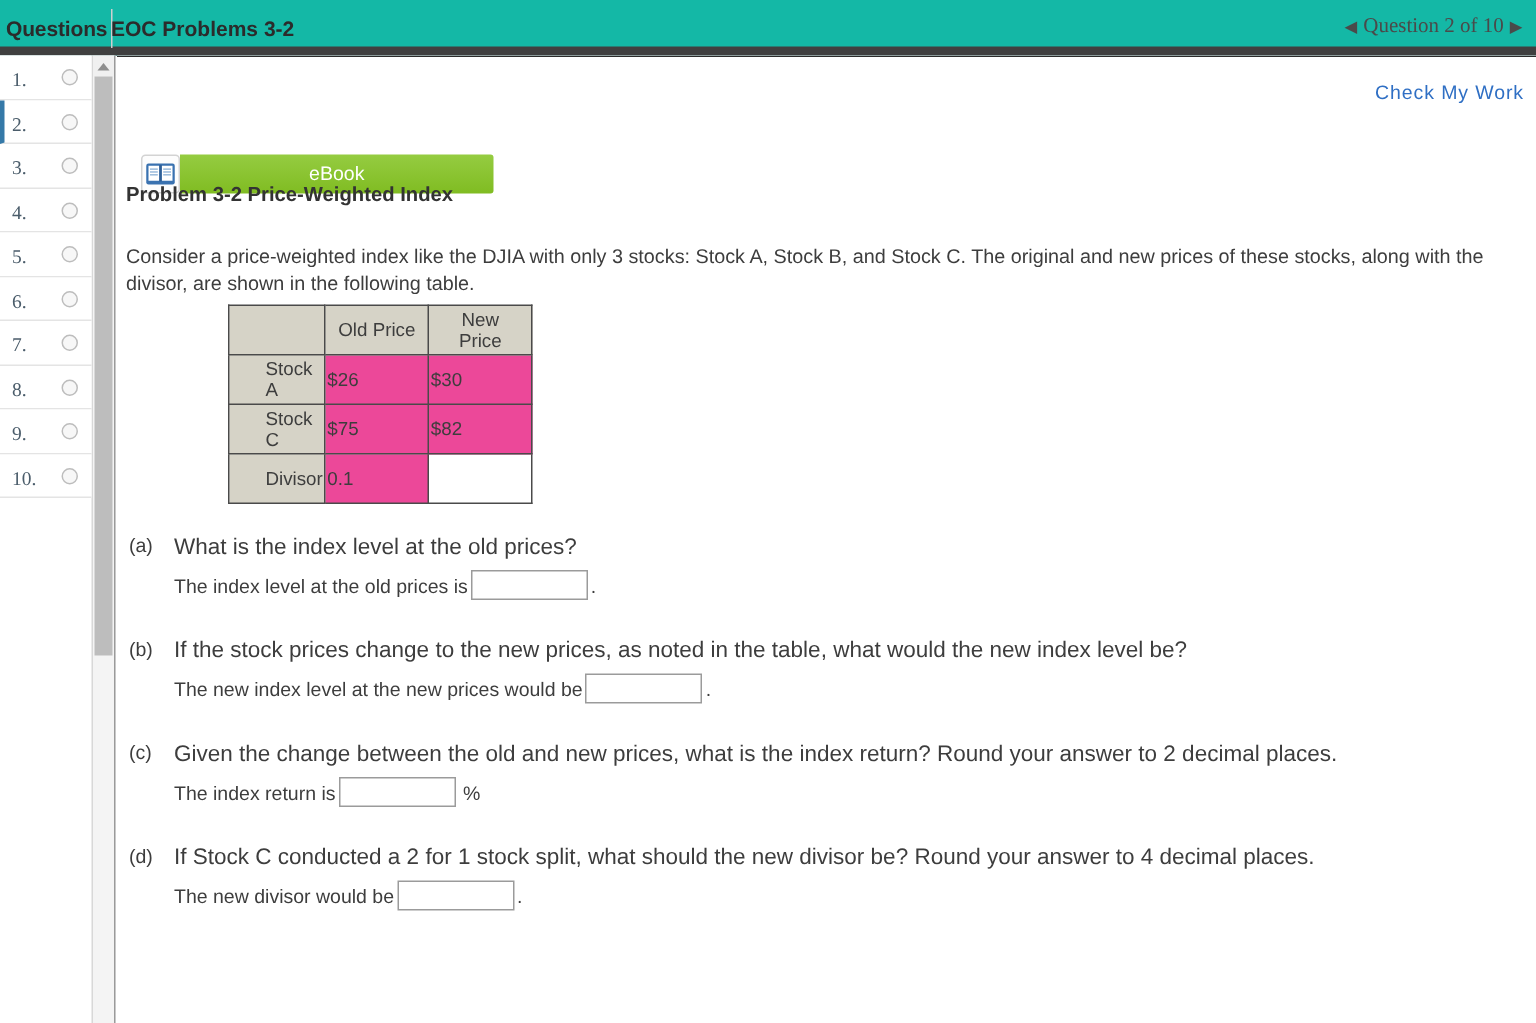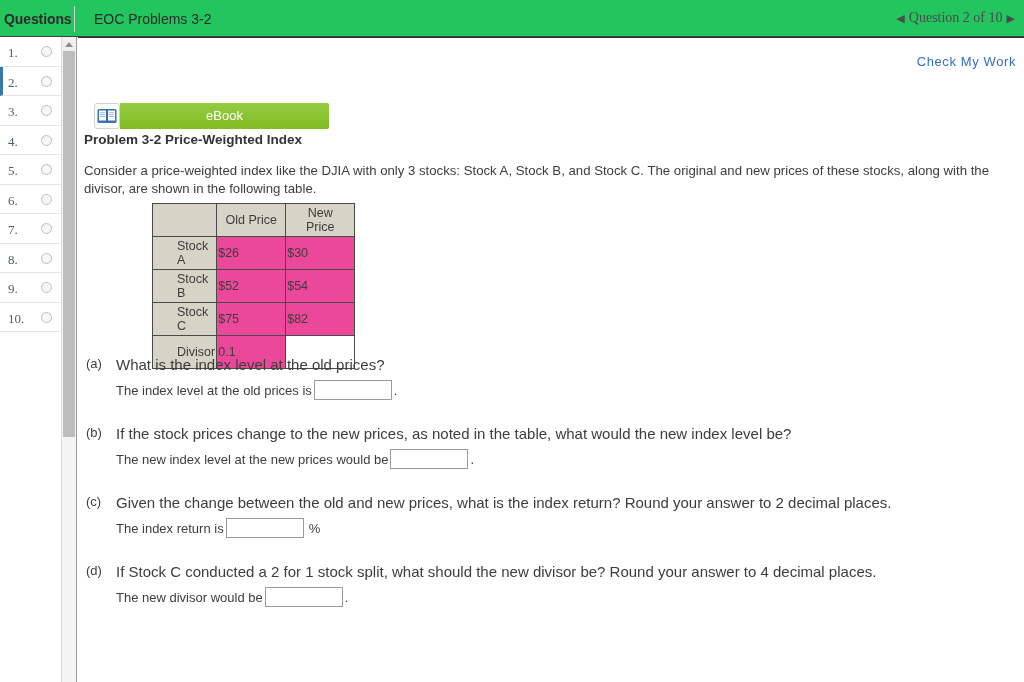--- a/index.html
+++ b/index.html
@@ -27,8 +27,8 @@
     left: 0; top: 0;
     width: 1024px;
     height: 37px;
-    background: #22c55e;
-    border-bottom: 1px solid #404040;
+    background: #14b8a6;
+    border-bottom: 6px solid #404040;
     box-sizing: border-box;
   }
   .topbar-questions-label {

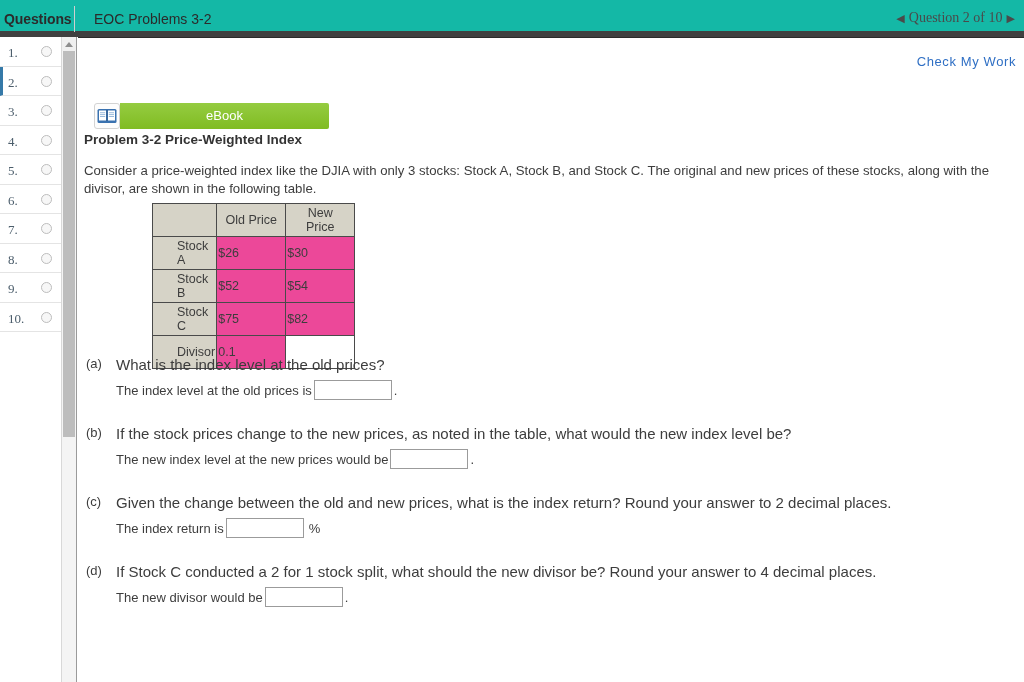--- a/index.html
+++ b/index.html
@@ -48,9 +48,9 @@
   }
   .topbar-title {
     position: absolute;
-    left: 94px; top: 11px;
+    left: 74px; top: 11px;
     font-size: 14px;
-    font-weight: normal;
+    font-weight: bold;
     color: #2b2b2b;
   }
   .pager {

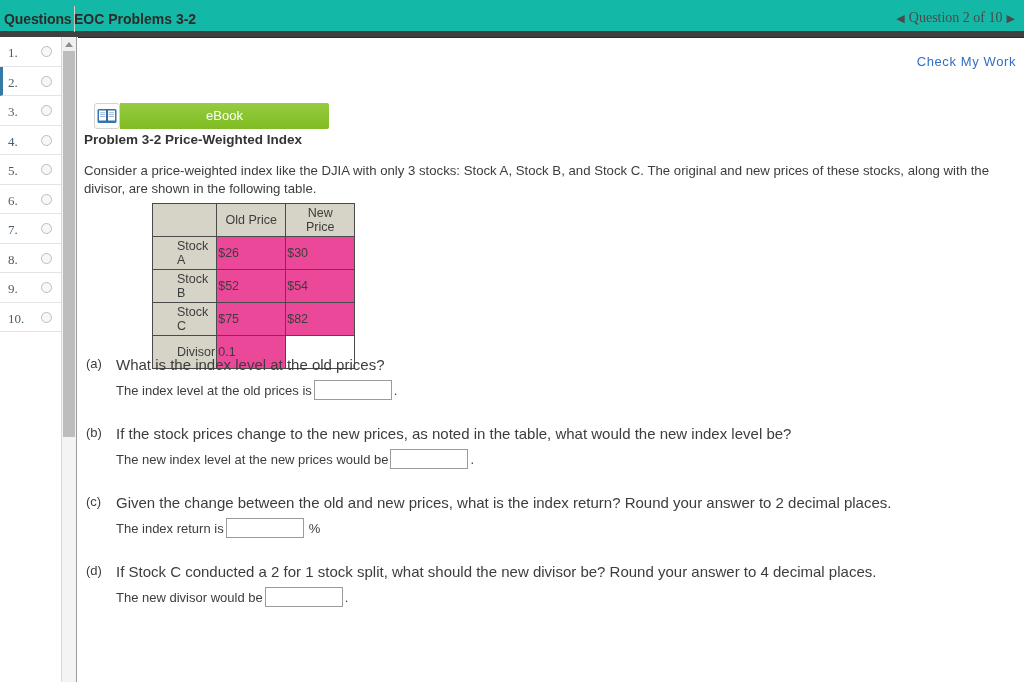--- a/index.html
+++ b/index.html
@@ -204,7 +204,7 @@
   
   .problem-title {
     position: absolute;
-    left: 6px; top: 95px;
+    left: 6px; top: 85px;
     font-size: 13.5px;
     font-weight: bold;
     color: #333333;

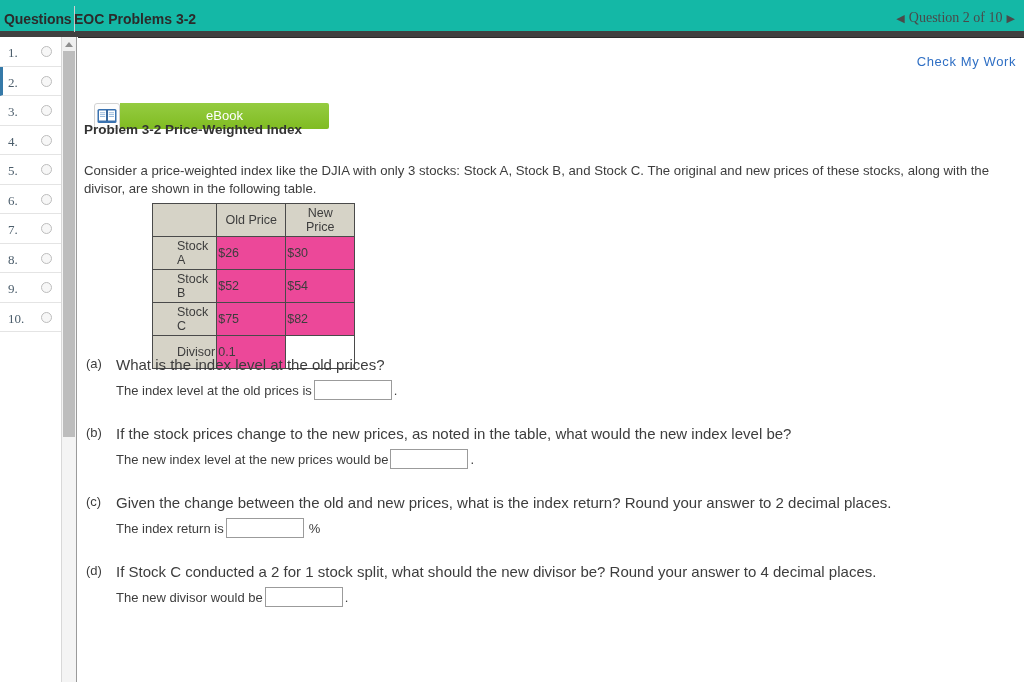--- a/index.html
+++ b/index.html
@@ -402,11 +402,6 @@
             <td class="dt-val">$30</td>
           </tr>
           <tr>
-            <td class="dt-rowhead">Stock B</td>
-            <td class="dt-val">$52</td>
-            <td class="dt-val">$54</td>
-          </tr>
-          <tr>
             <td class="dt-rowhead">Stock C</td>
             <td class="dt-val">$75</td>
             <td class="dt-val">$82</td>

